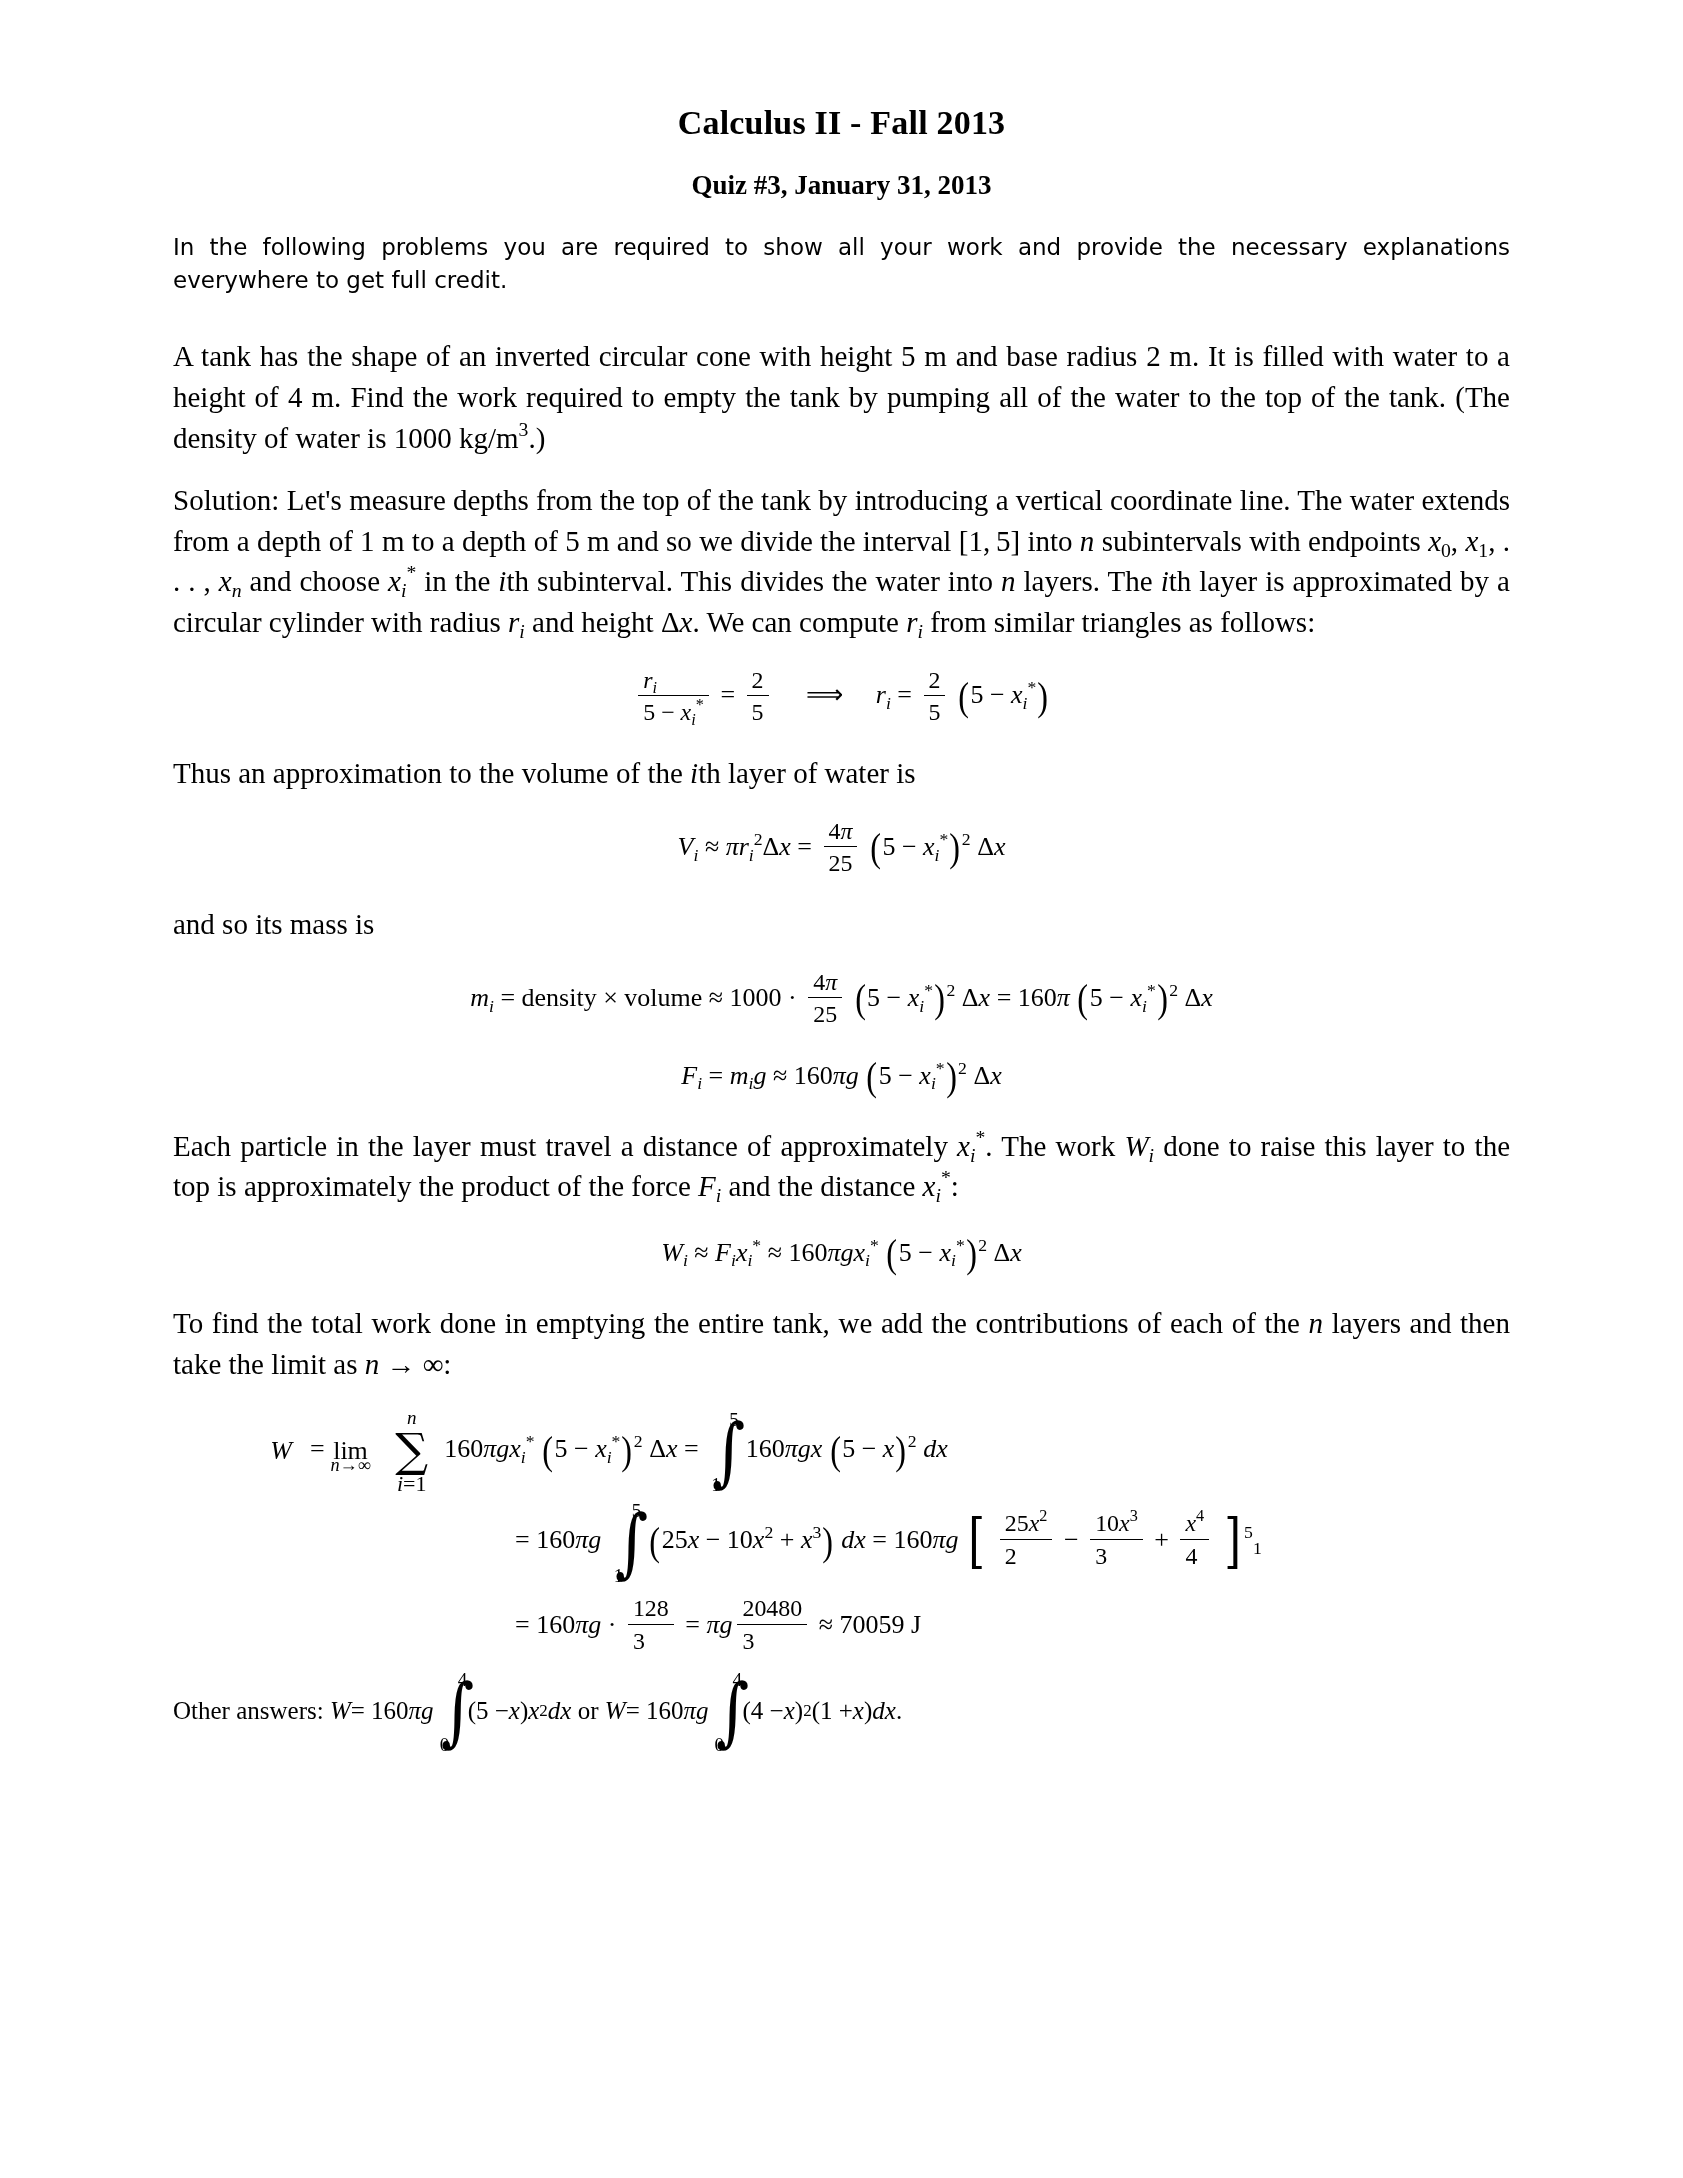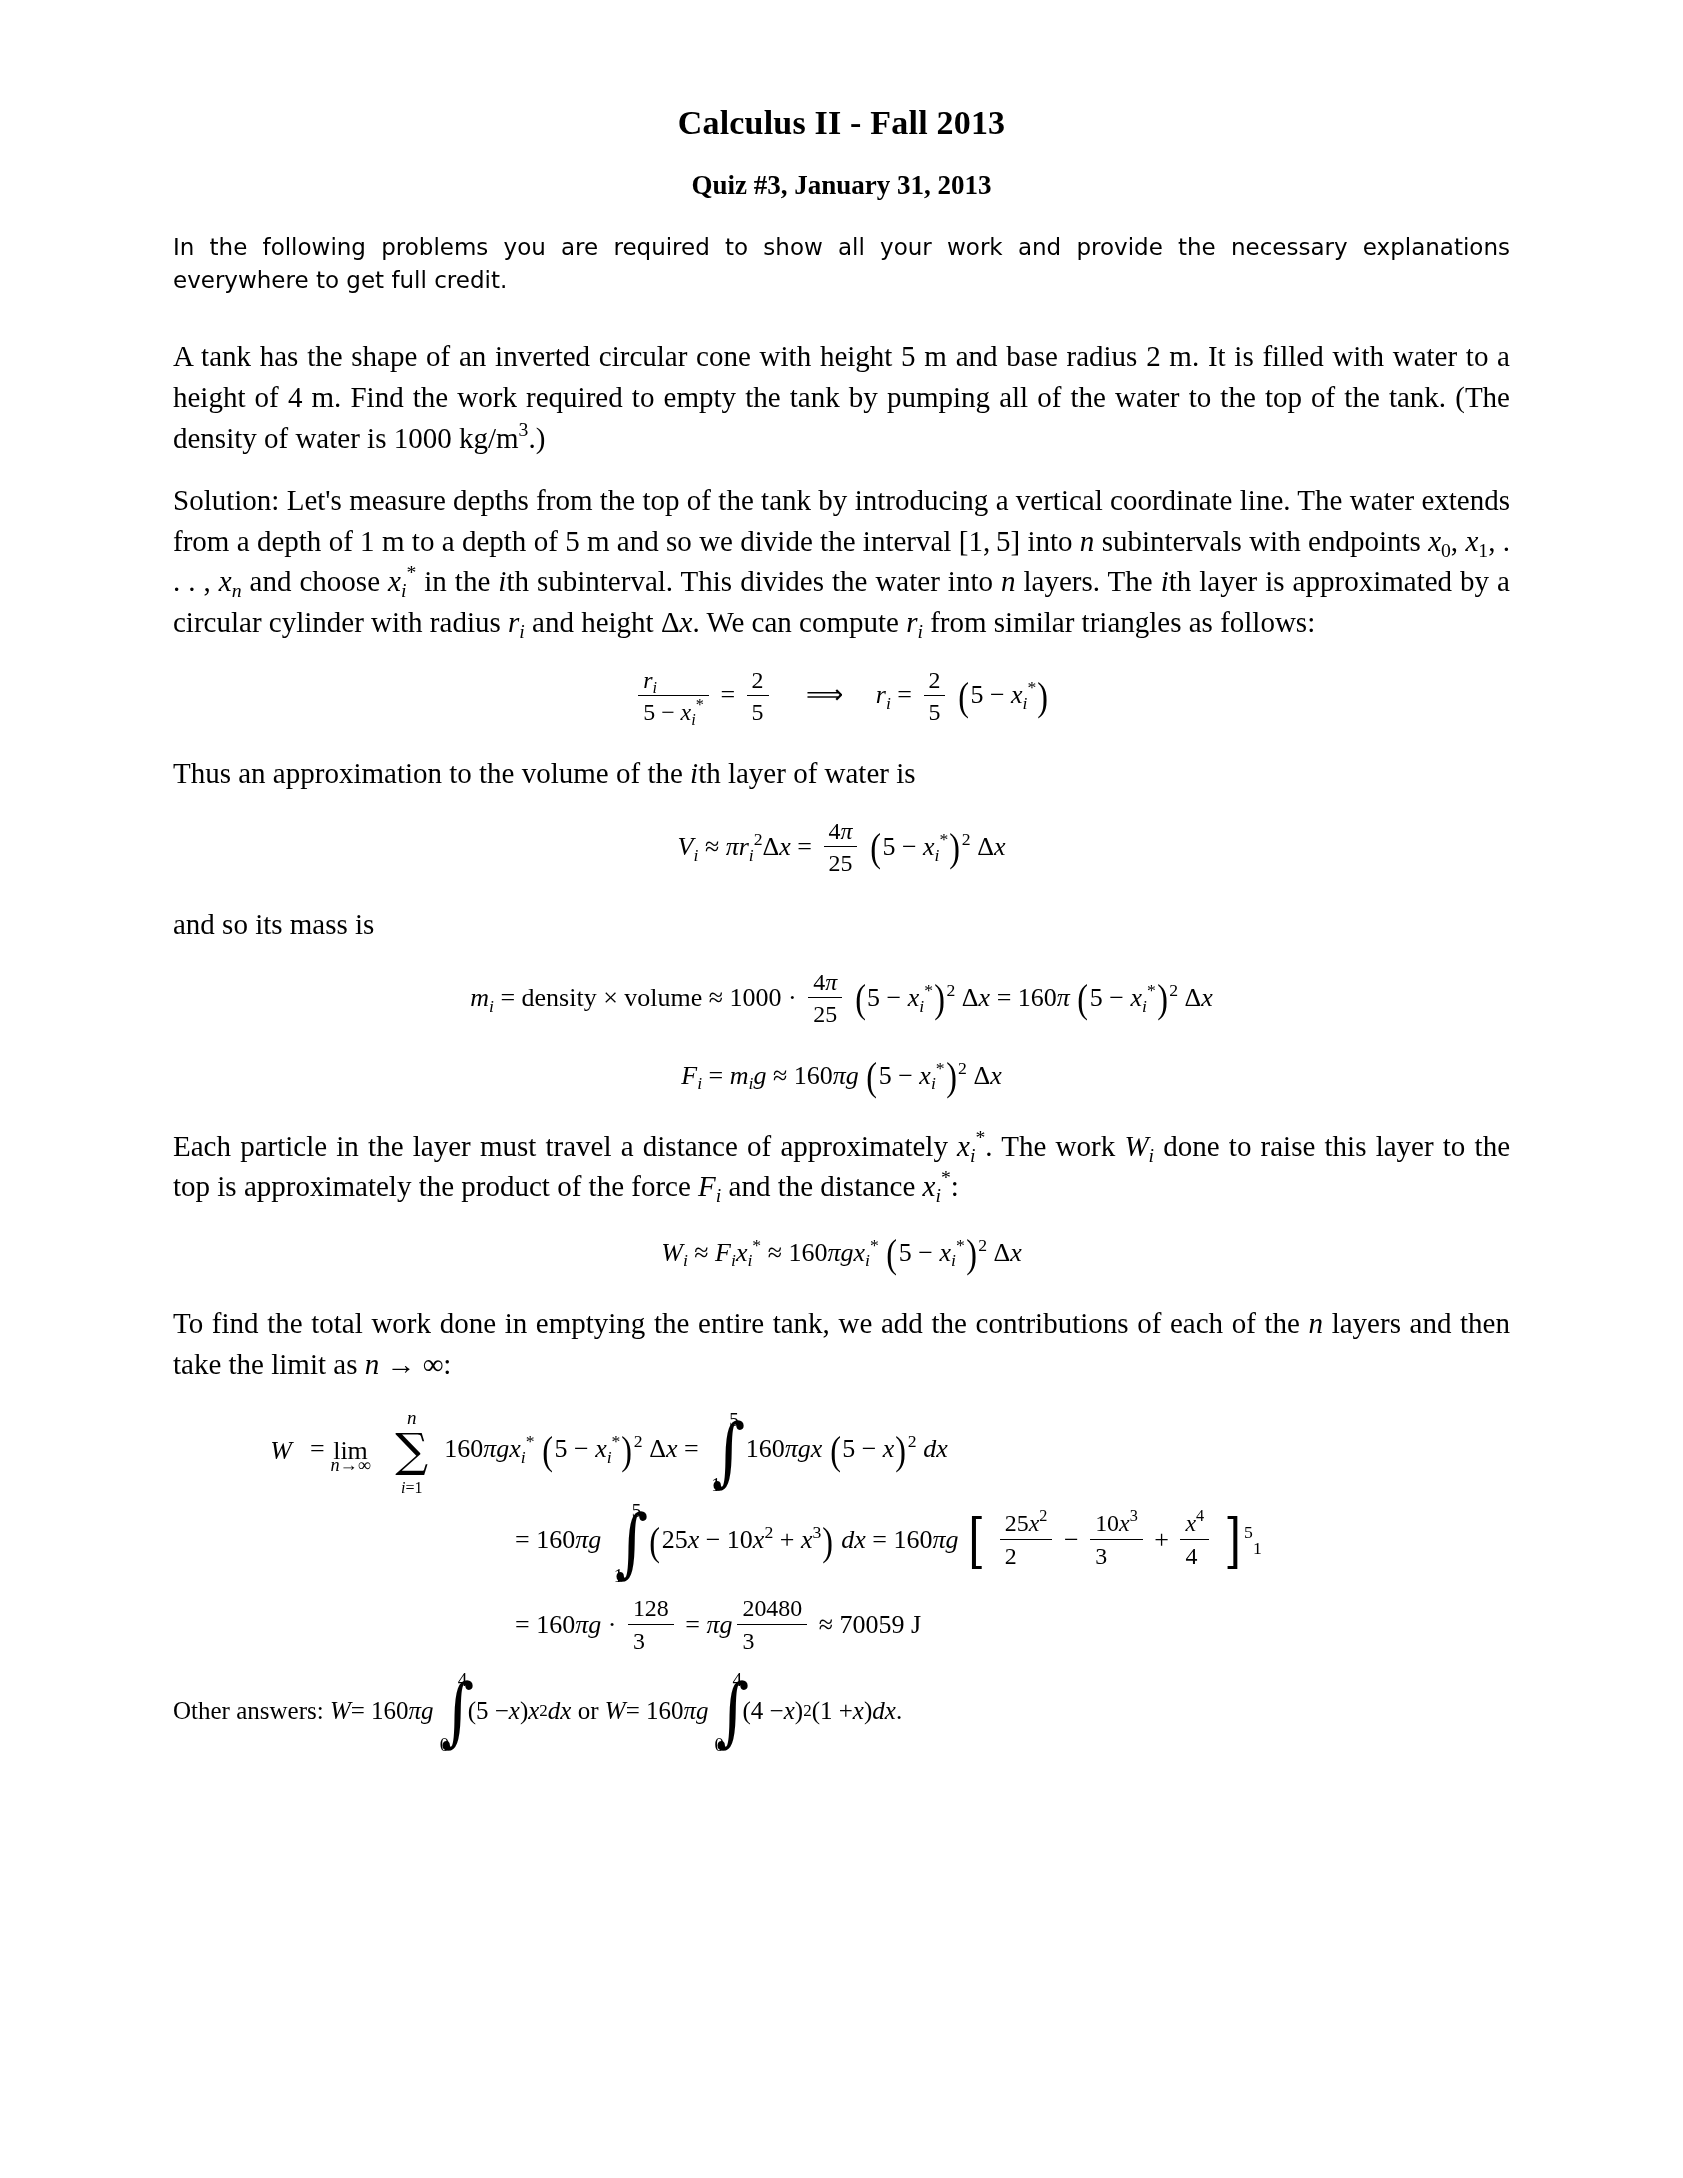--- a/index.html
+++ b/index.html
@@ -132,7 +132,7 @@
     bottom: -24px;
     left: 0;
     right: 0;
-    font-size: 16px;
+    font-size: 22px;
   }
   .lim {
     display: inline-block;

